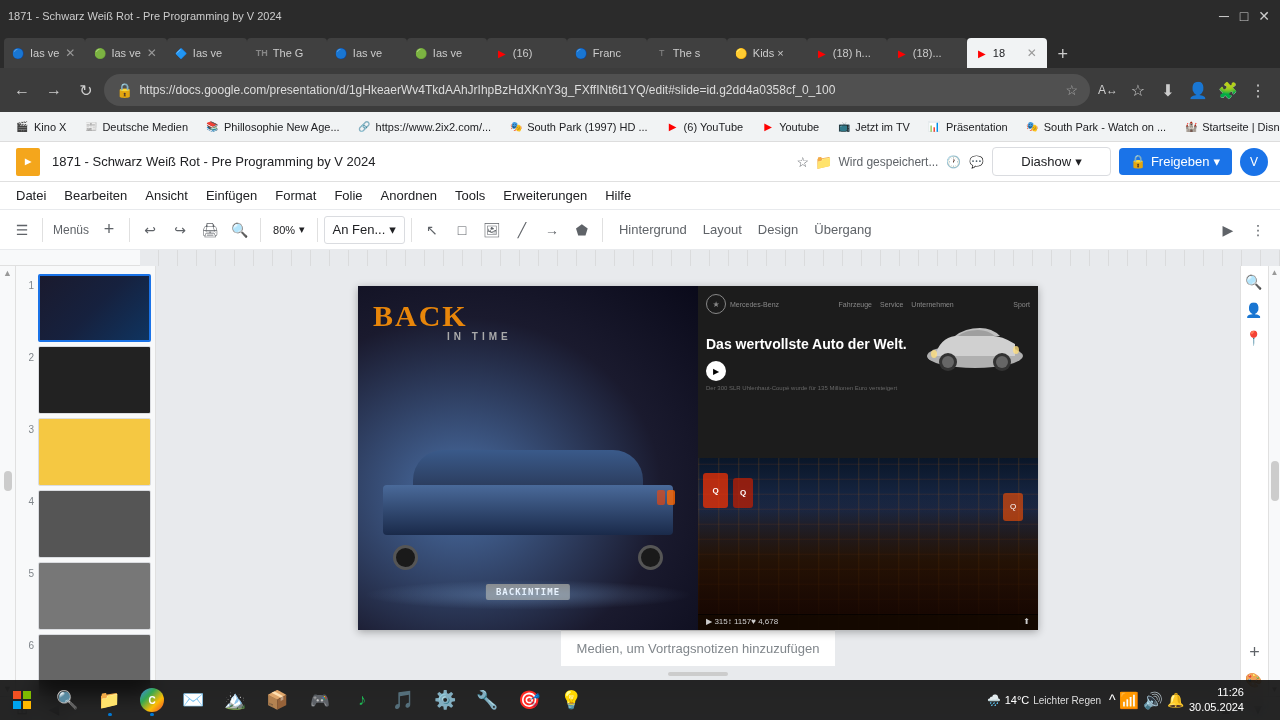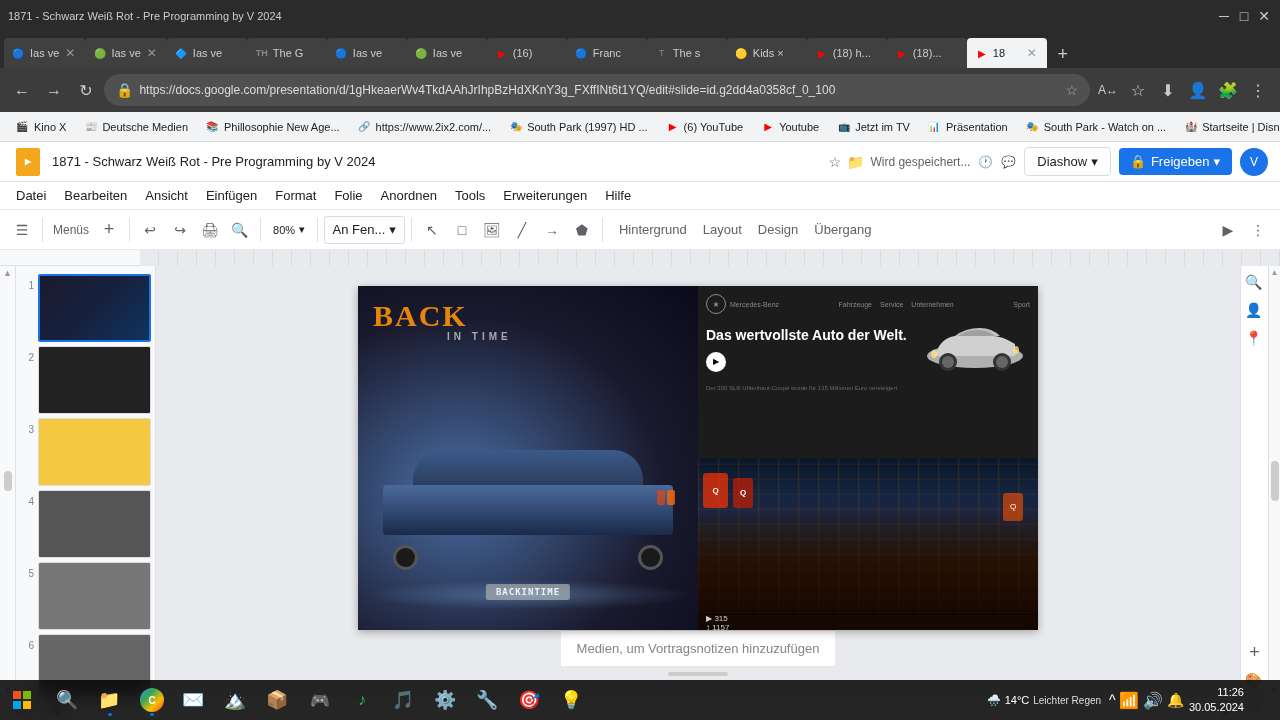--- a/index.html
+++ b/index.html
@@ -214,7 +214,7 @@
       background: #fff;
       border: 1px solid #dadce0;
       border-radius: 4px;
-      padding: 6px 12px;
+      padding: 6px 28px;
       font-size: 13px;
       cursor: pointer;
       color: #202124;

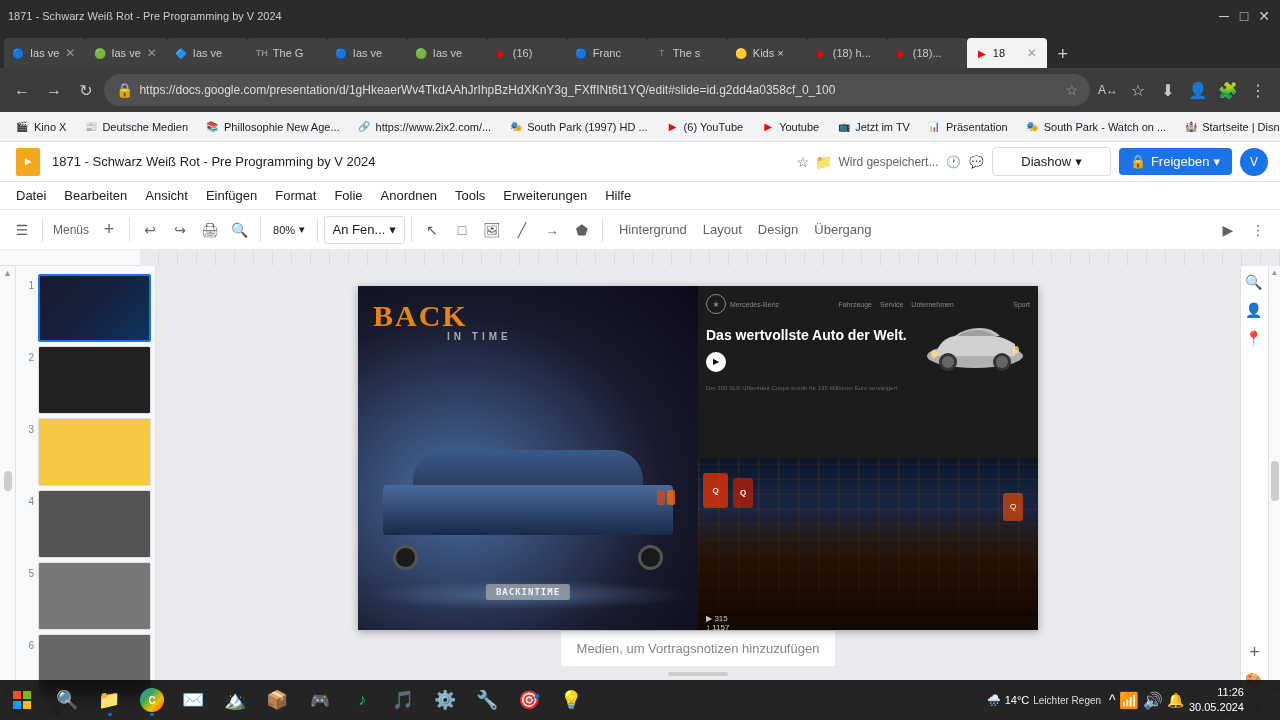--- a/index.html
+++ b/index.html
@@ -961,7 +961,7 @@
                   <span style="font-size:7px; color:#888;">Sport</span>
                 </div>
 
-                <div style="display:flex; justify-content:space-between; align-items:center; margin-top:4px;">
+                <div style="display:flex; justify-content:space-between; align-items:flex-end; margin-top:4px;">
                   <div style="flex:1;">
                     <div class="mercedes-title">Das wertvollste Auto der Welt.</div>
 

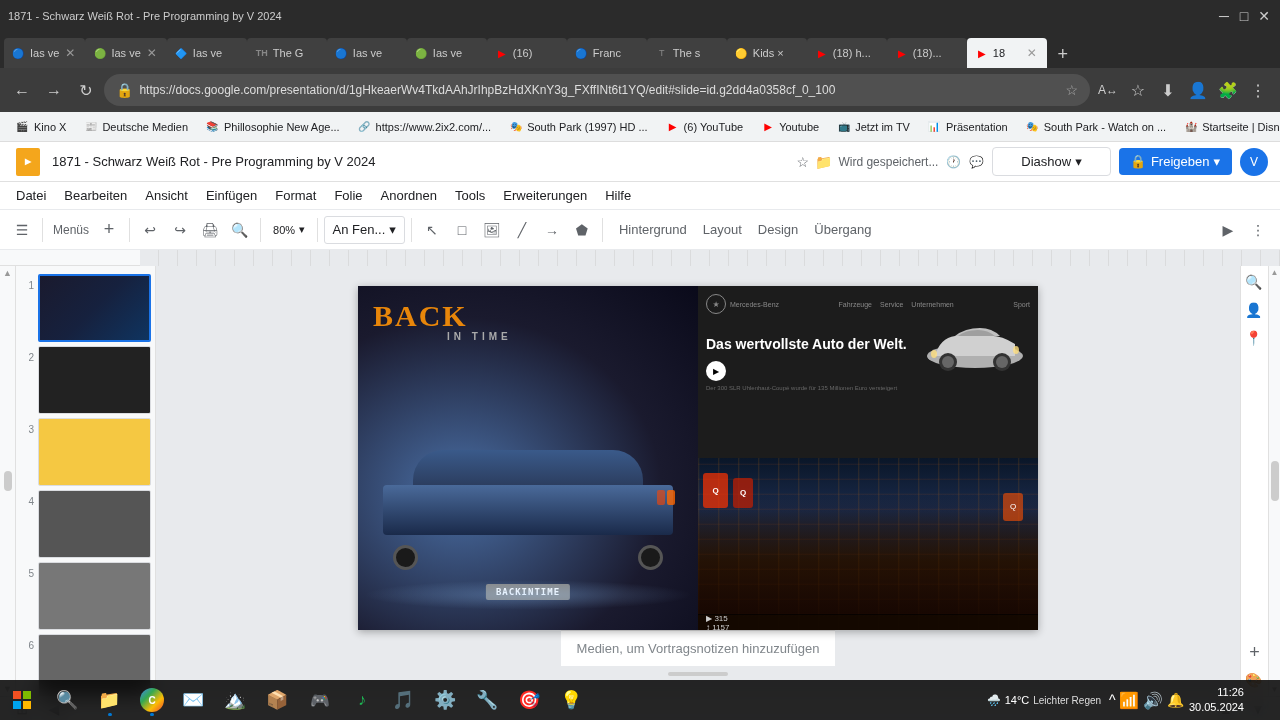--- a/index.html
+++ b/index.html
@@ -1006,7 +1006,7 @@
 
                 <div style="position:absolute; bottom:0; left:0; right:0; height:15px; background:rgba(255,120,0,0.2);"></div>
 
-                <div style="position:absolute; bottom:0; left:0; right:0; height:16px; background:rgba(0,0,0,0.7); display:flex; align-items:flex-start; padding:0 8px; gap:0;flex-direction:column;">
+                <div style="position:absolute; bottom:0; left:0; right:0; height:16px; background:rgba(0,0,0,0.7); display:flex; align-items:center; padding:0 8px; gap:0;">
                   <span style="font-size:8px; color:#ccc;">▶ 315</span>
                   <span style="font-size:8px; color:#ccc;">↕ 1157</span>
                   <span style="font-size:8px; color:#ccc;">♥ 4,678</span>

